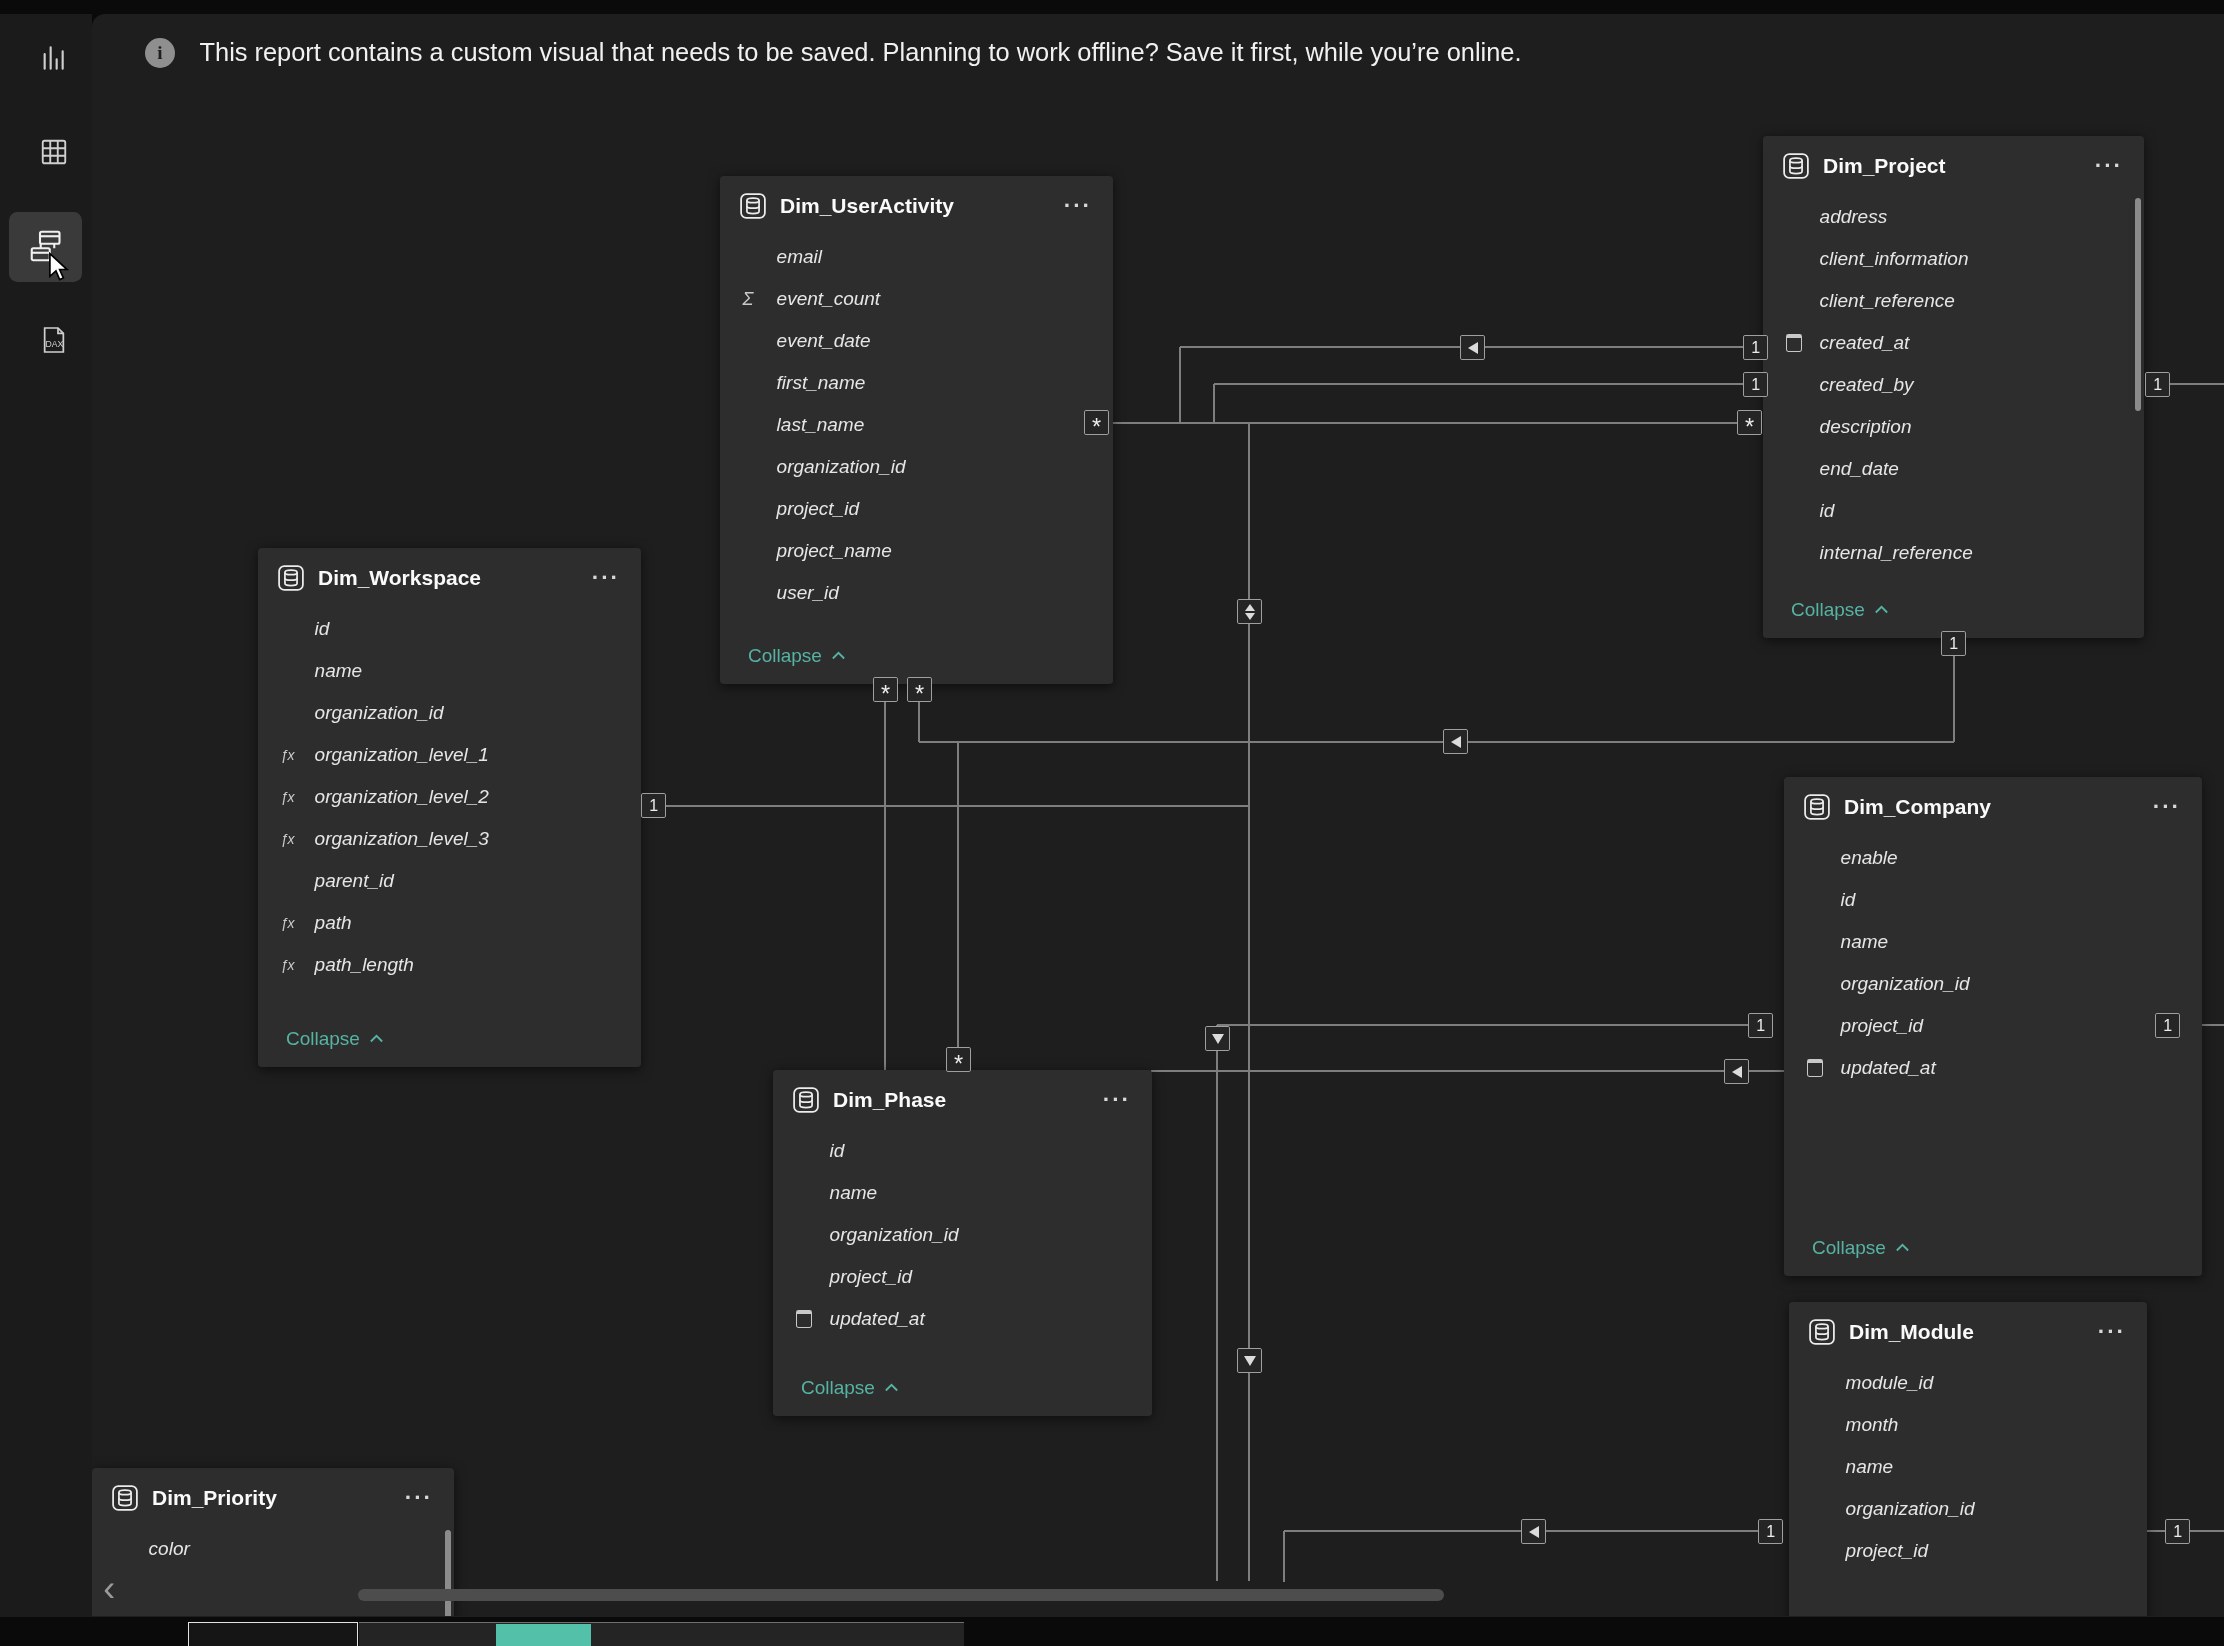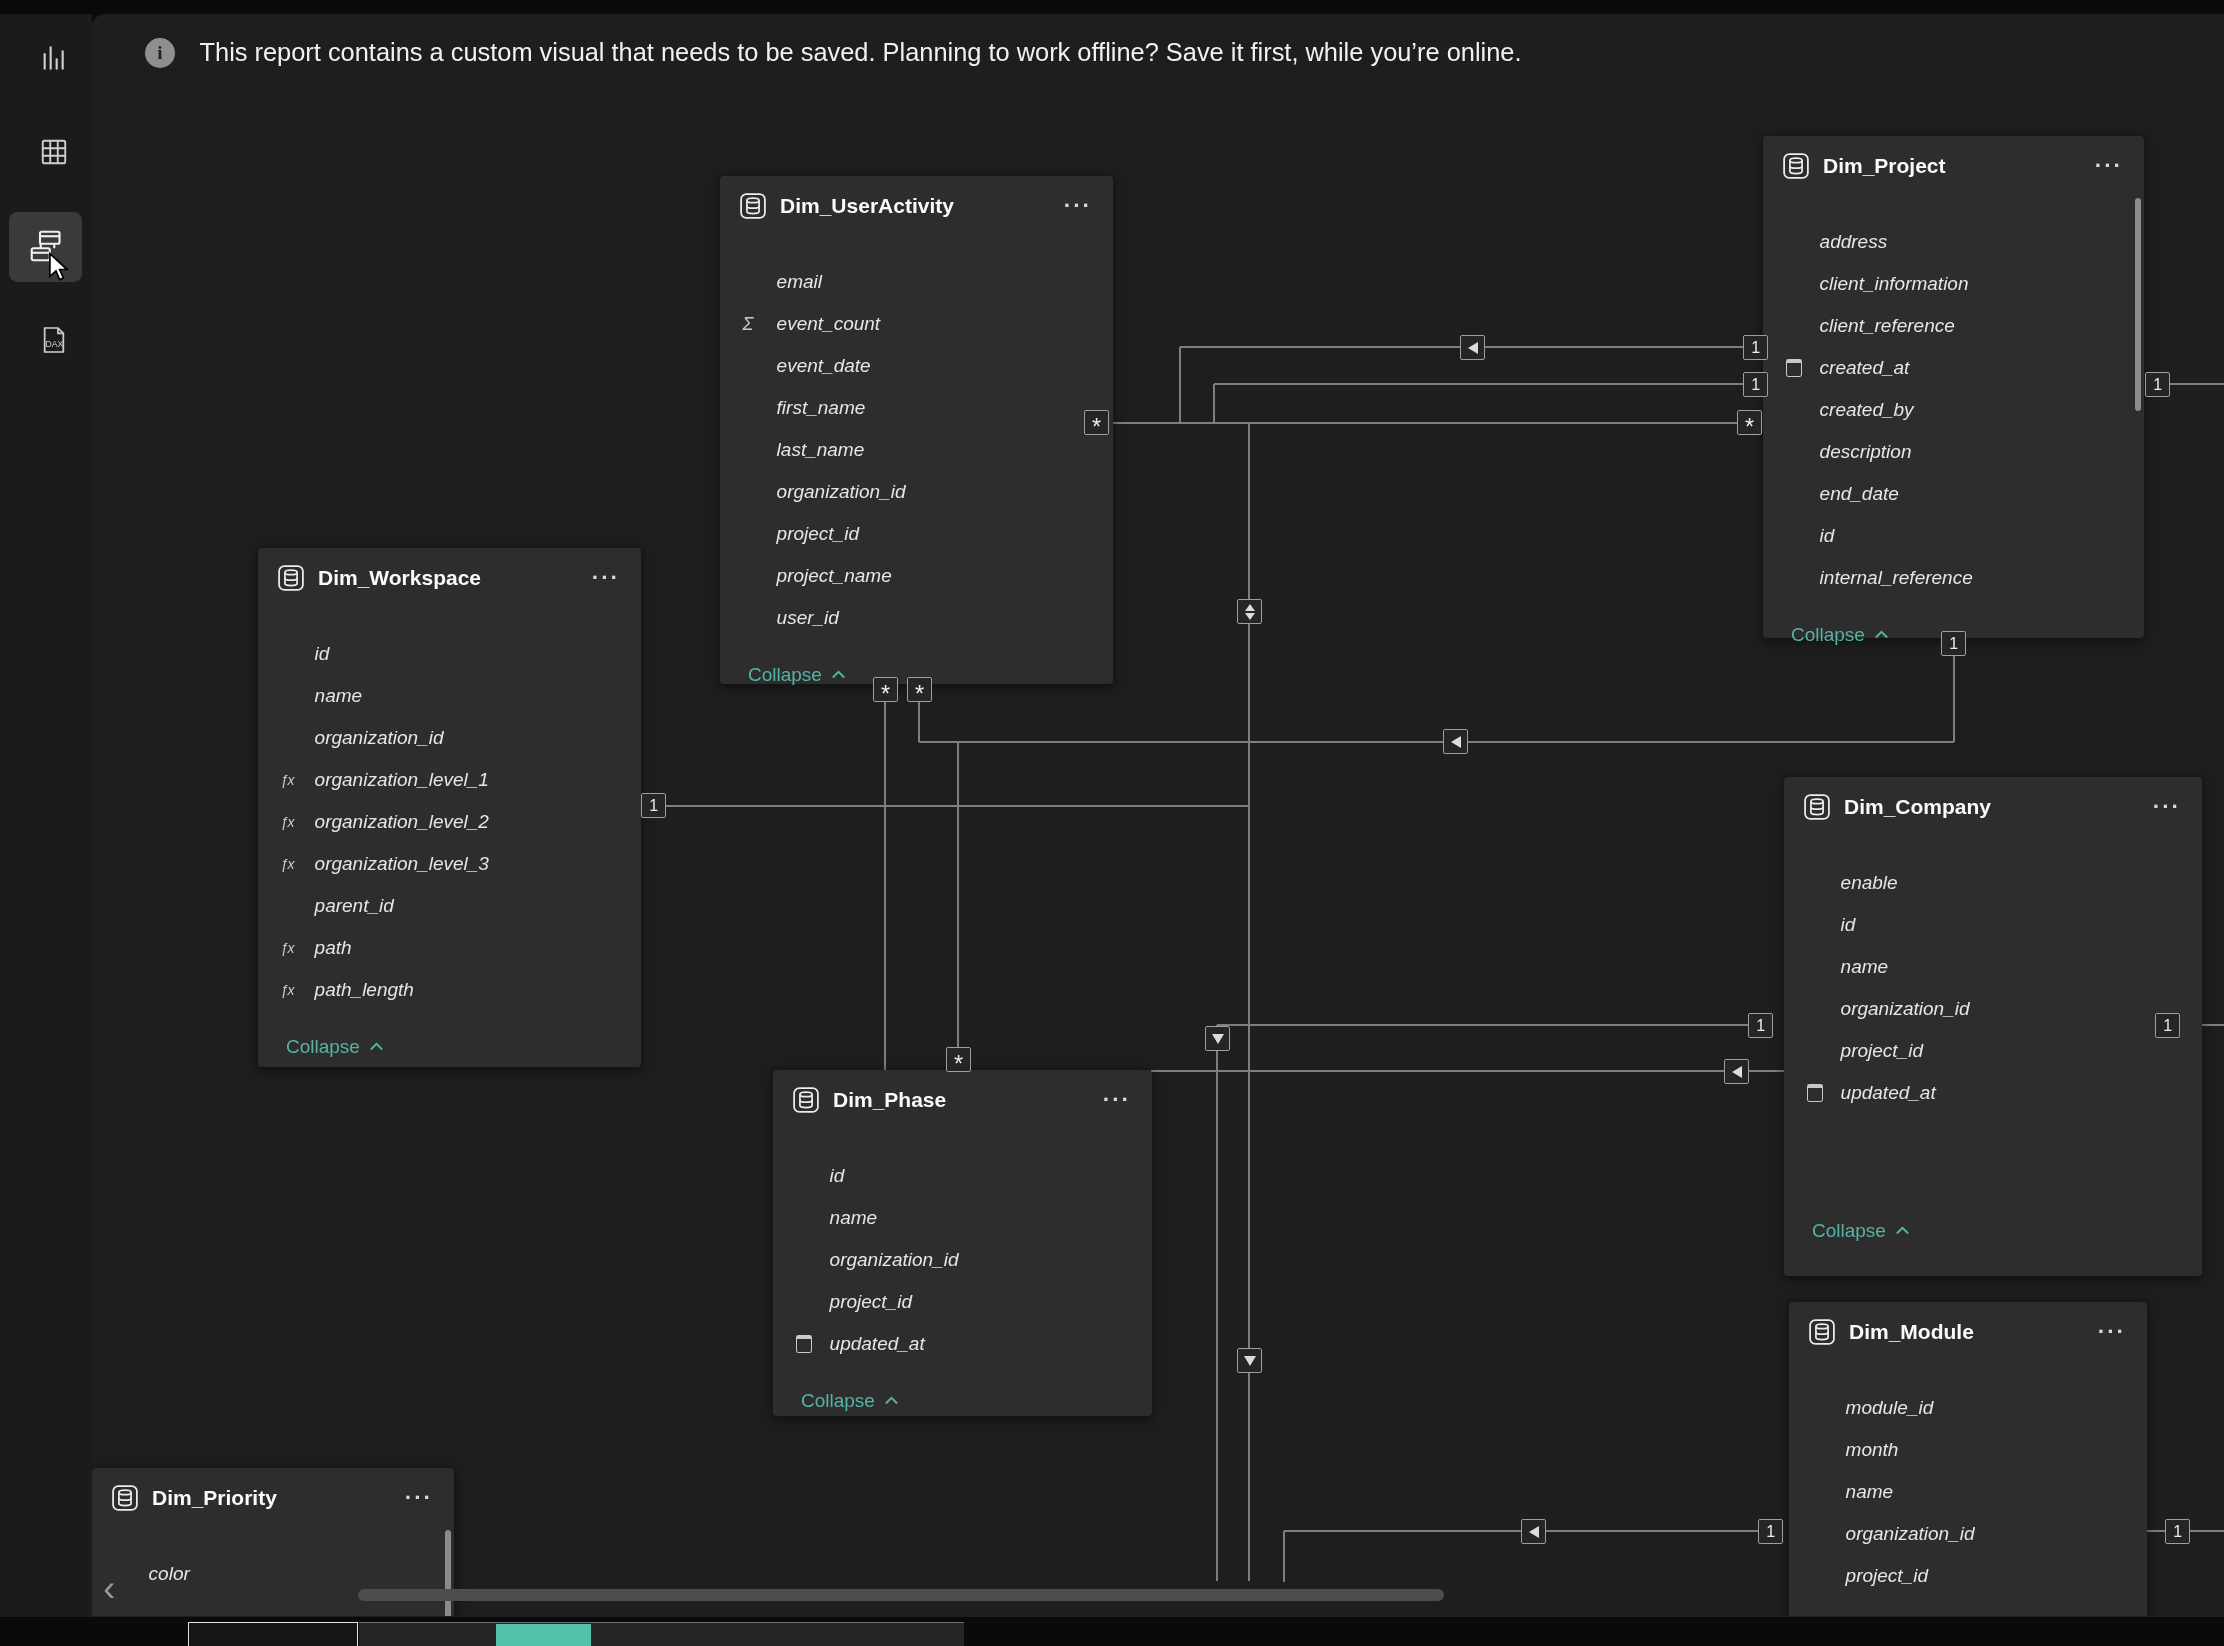--- a/index.html
+++ b/index.html
@@ -19,7 +19,7 @@
   .banner-text{color:#f1f1f1;font-size:25.4px;}
   
   .canvas{position:relative;width:2132px;height:1525px;overflow:hidden;}
-  .card{position:absolute;background:#2d2d2d;border-radius:3.8px;box-shadow:0 2.8px 11.3px rgba(0,0,0,.55);display:flex;flex-direction:column;z-index:2;box-sizing:border-box;gap:25px;}
+  .card{position:absolute;background:#2d2d2d;border-radius:3.8px;box-shadow:0 2.8px 11.3px rgba(0,0,0,.55);display:flex;flex-direction:column;z-index:2;box-sizing:border-box;}
   .card-header{height:60px;display:flex;align-items:center;padding:0 21px 0 19px;flex:none;}
   .tbl-icon{display:flex;flex:none;}
   .tbl-name{color:#fafafa;font-size:21px;font-weight:700;margin-left:13px;white-space:nowrap;}

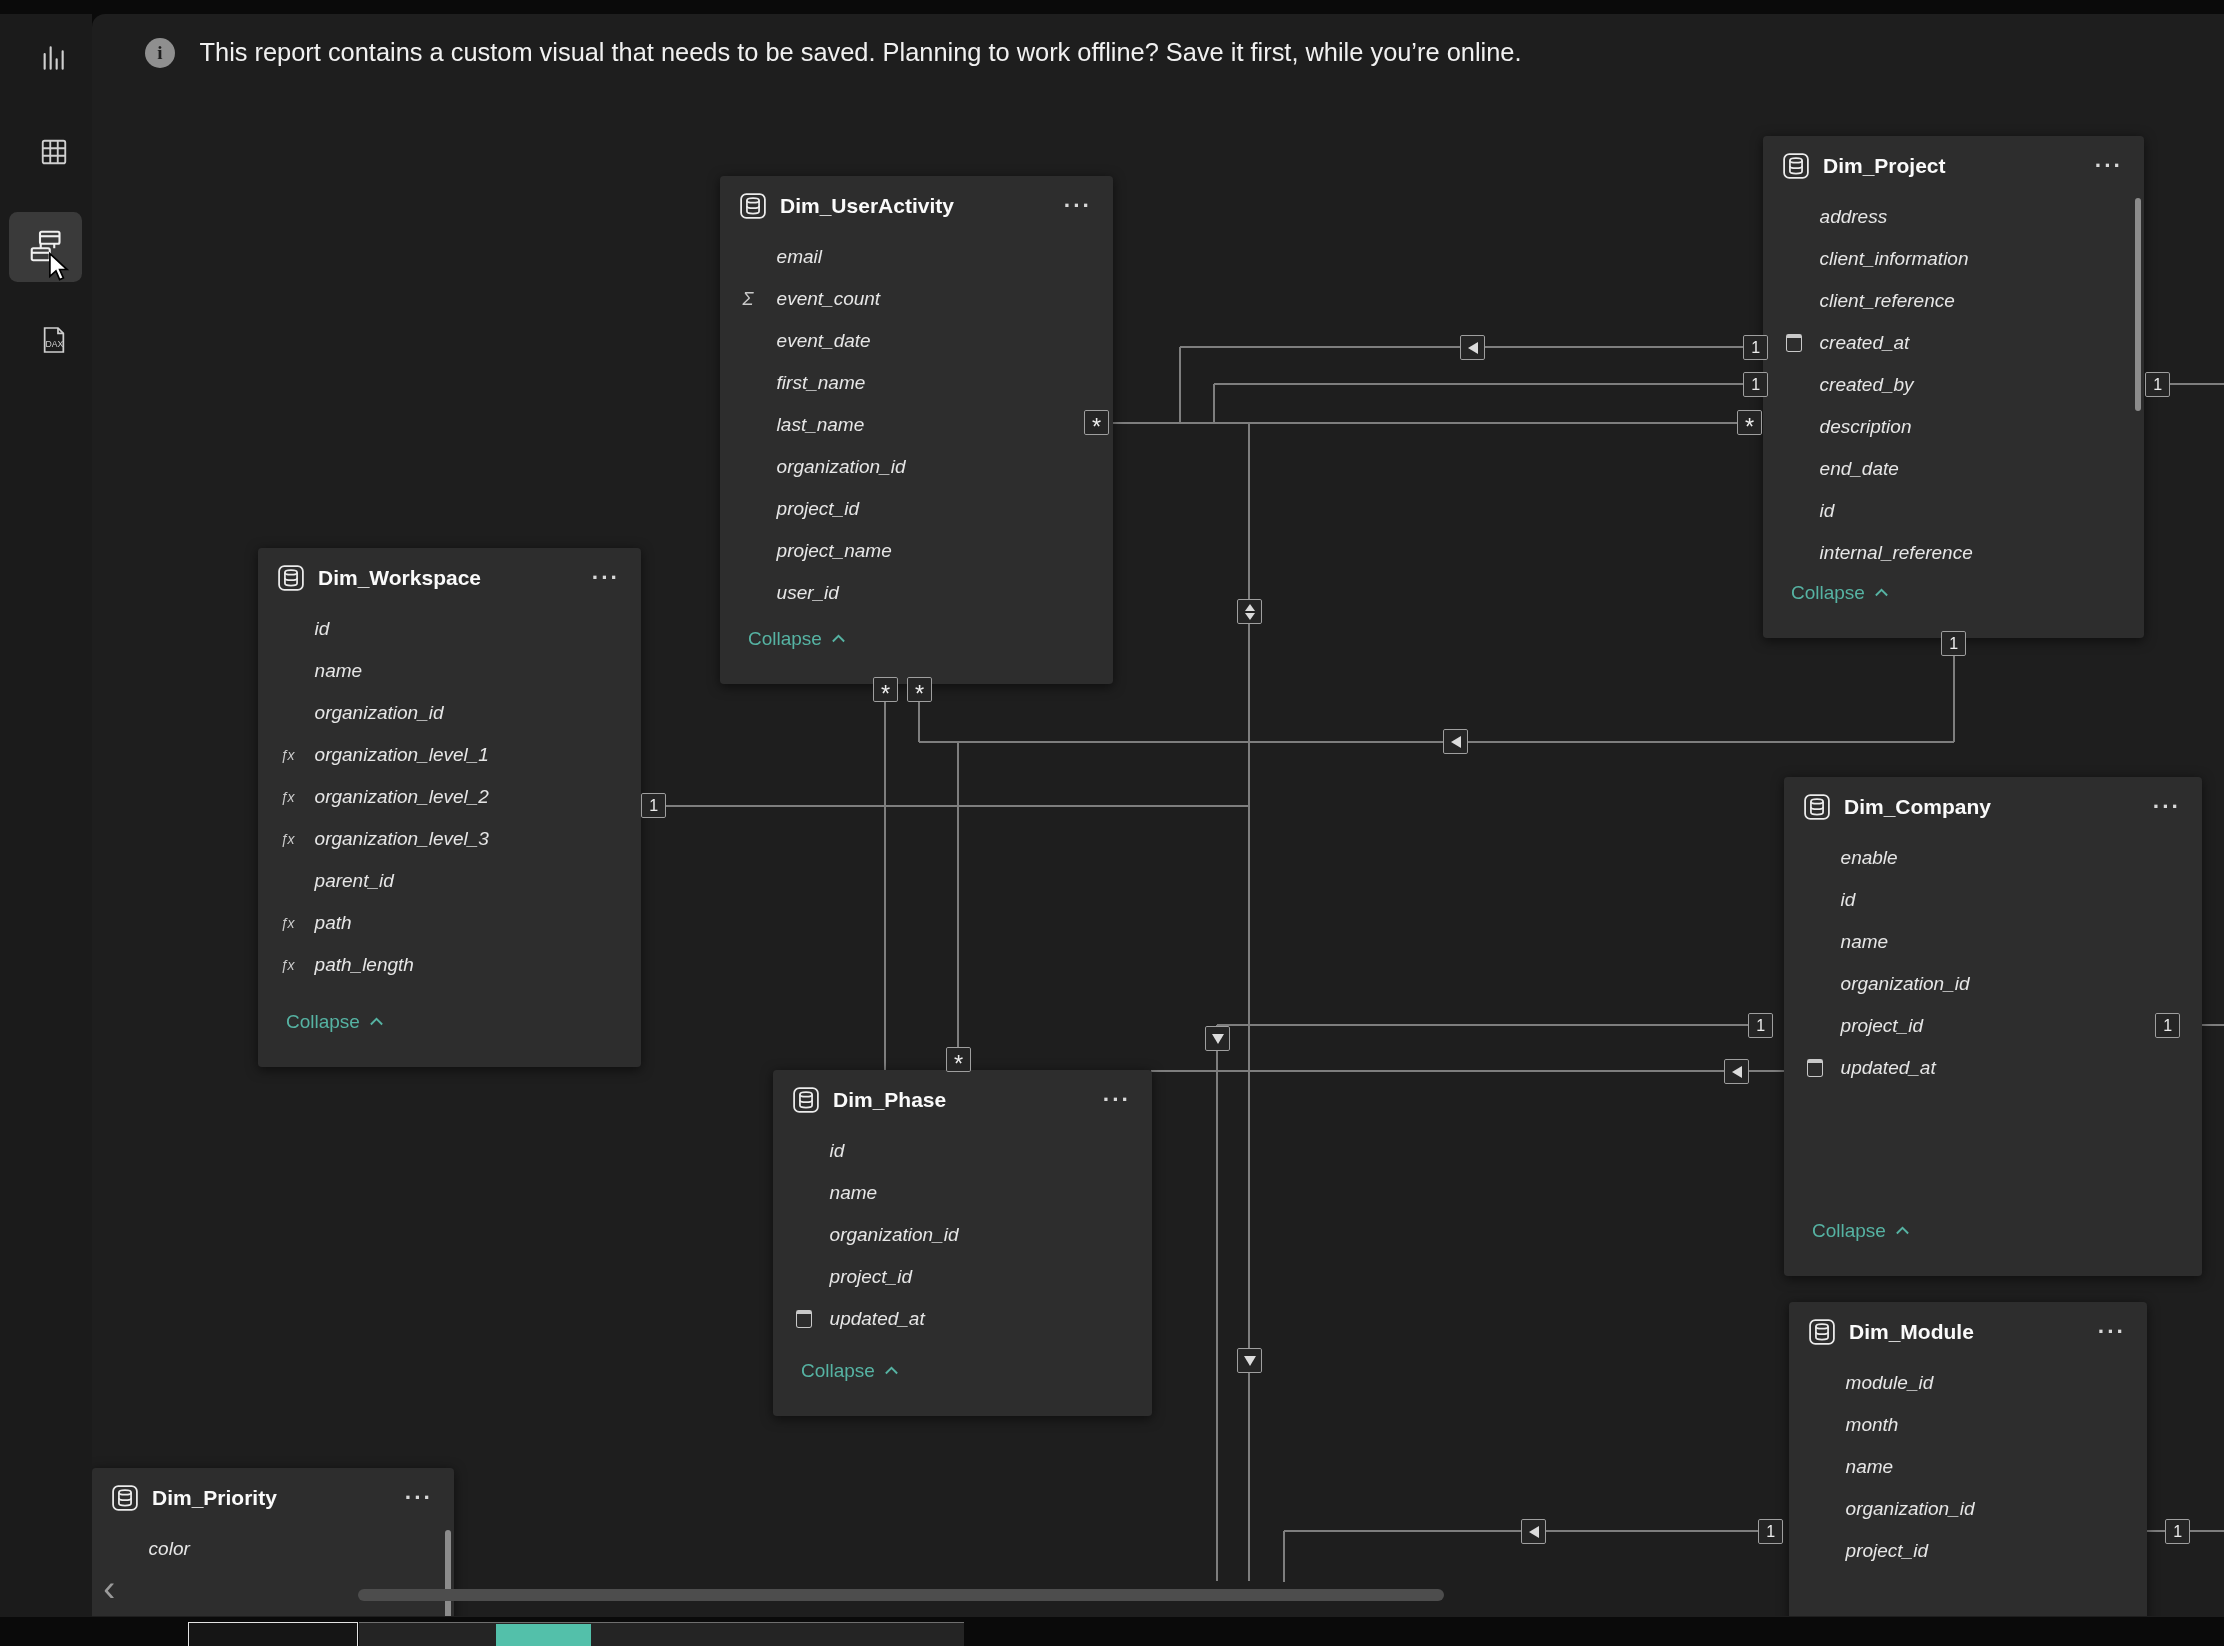--- a/index.html
+++ b/index.html
@@ -31,7 +31,7 @@
   .icon-sigma::before{content:"Σ";font-size:18px;}
   .icon-calendar::before{content:"";display:block;width:14px;height:12.2px;border:1.4px solid #c9c9c9;border-top:4.2px solid #c9c9c9;border-radius:2.4px;}
   .icon-fx::before{content:"ƒx";font-style:italic;font-size:14px;letter-spacing:-0.9px;}
-  .collapse-row{margin-top:auto;padding:0 0 34px 28px;display:flex;align-items:center;gap:8.5px;color:#56b3a3;font-size:19px;cursor:pointer;}
+  .collapse-row{margin-top:auto;padding:0 0 17px 28px;display:flex;align-items:center;gap:8.5px;color:#56b3a3;font-size:19px;cursor:pointer;}
   .card-scrollbar{position:absolute;right:2.8px;width:6.6px;background:#8b8b8b;border-radius:3.8px;z-index:4;}
   
   .rline{position:absolute;background:#7e7e7e;z-index:1;}

